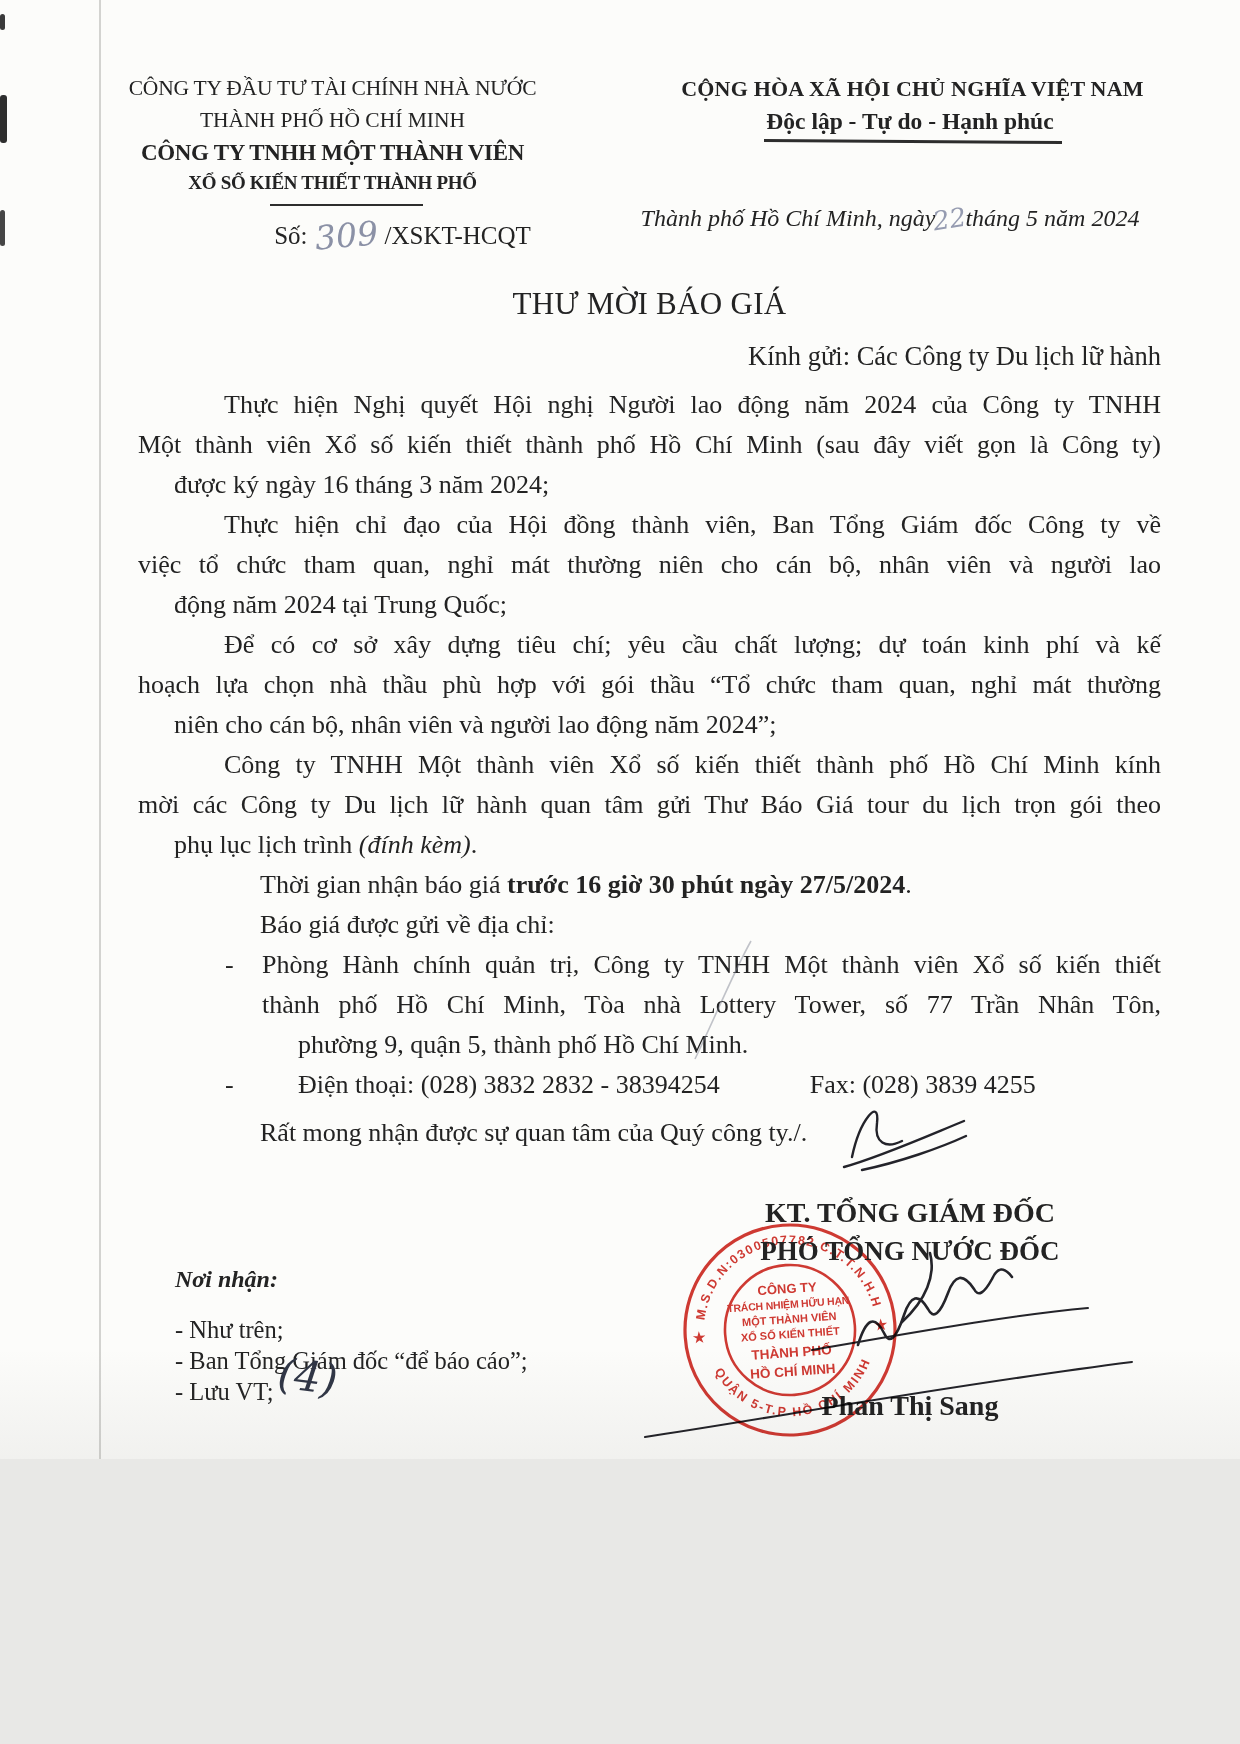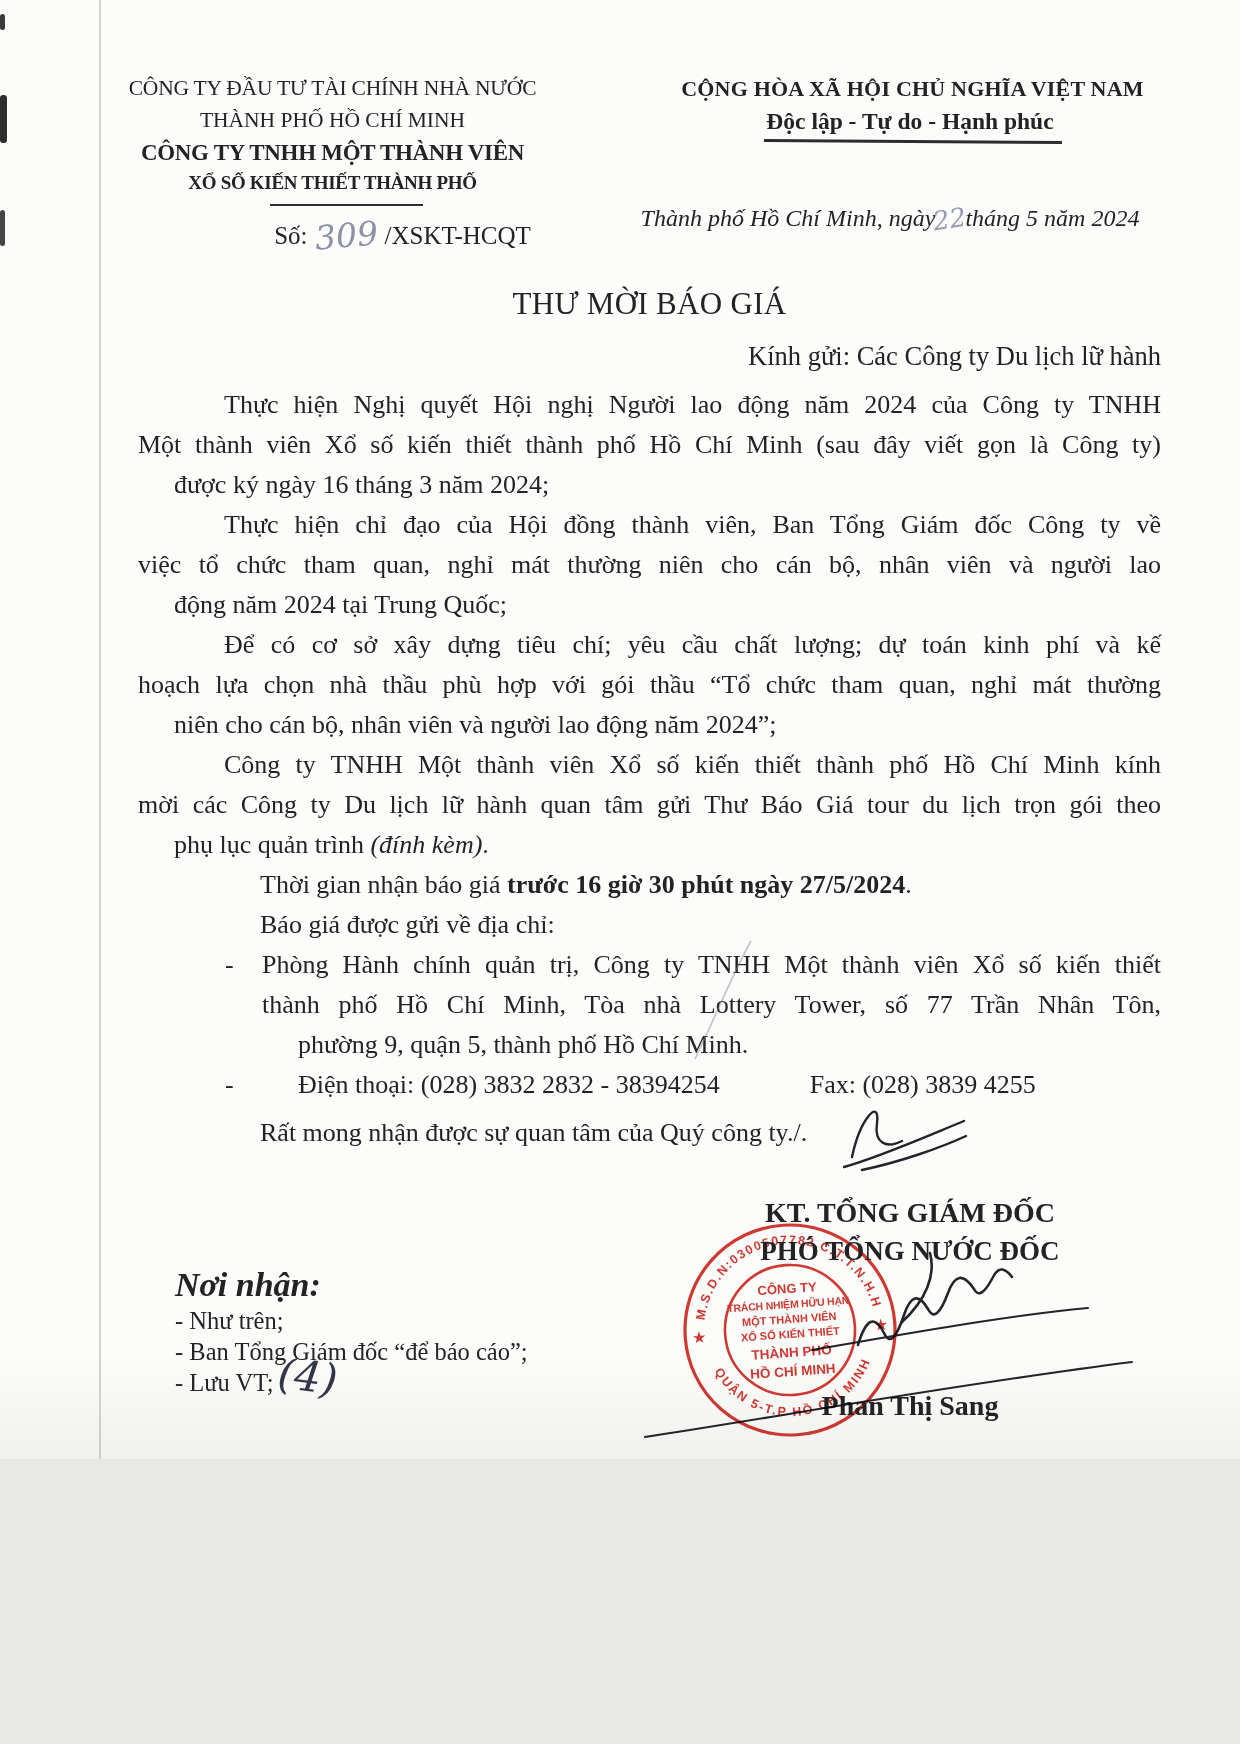--- a/index.html
+++ b/index.html
@@ -122,7 +122,7 @@
       <div class="para">
         <div class="line ind"><span>Công ty TNHH Một thành viên Xổ số kiến thiết thành phố Hồ Chí Minh kính</span></div>
         <div class="line"><span>mời các Công ty Du lịch lữ hành quan tâm gửi Thư Báo Giá tour du lịch trọn gói theo</span></div>
-        <div class="line last"><span>phụ lục quản trình </span><span class="i">(đính kèm)</span><span>.</span></div>
+        <div class="line last"><span>phụ lục lịch trình </span><span class="i">(đính kèm)</span><span>.</span></div>
       </div>
       <div class="para">
         <div class="line last ind"><span>Thời gian nhận báo giá </span><span class="b">trước 16 giờ 30 phút ngày 27/5/2024</span><span>.</span></div>

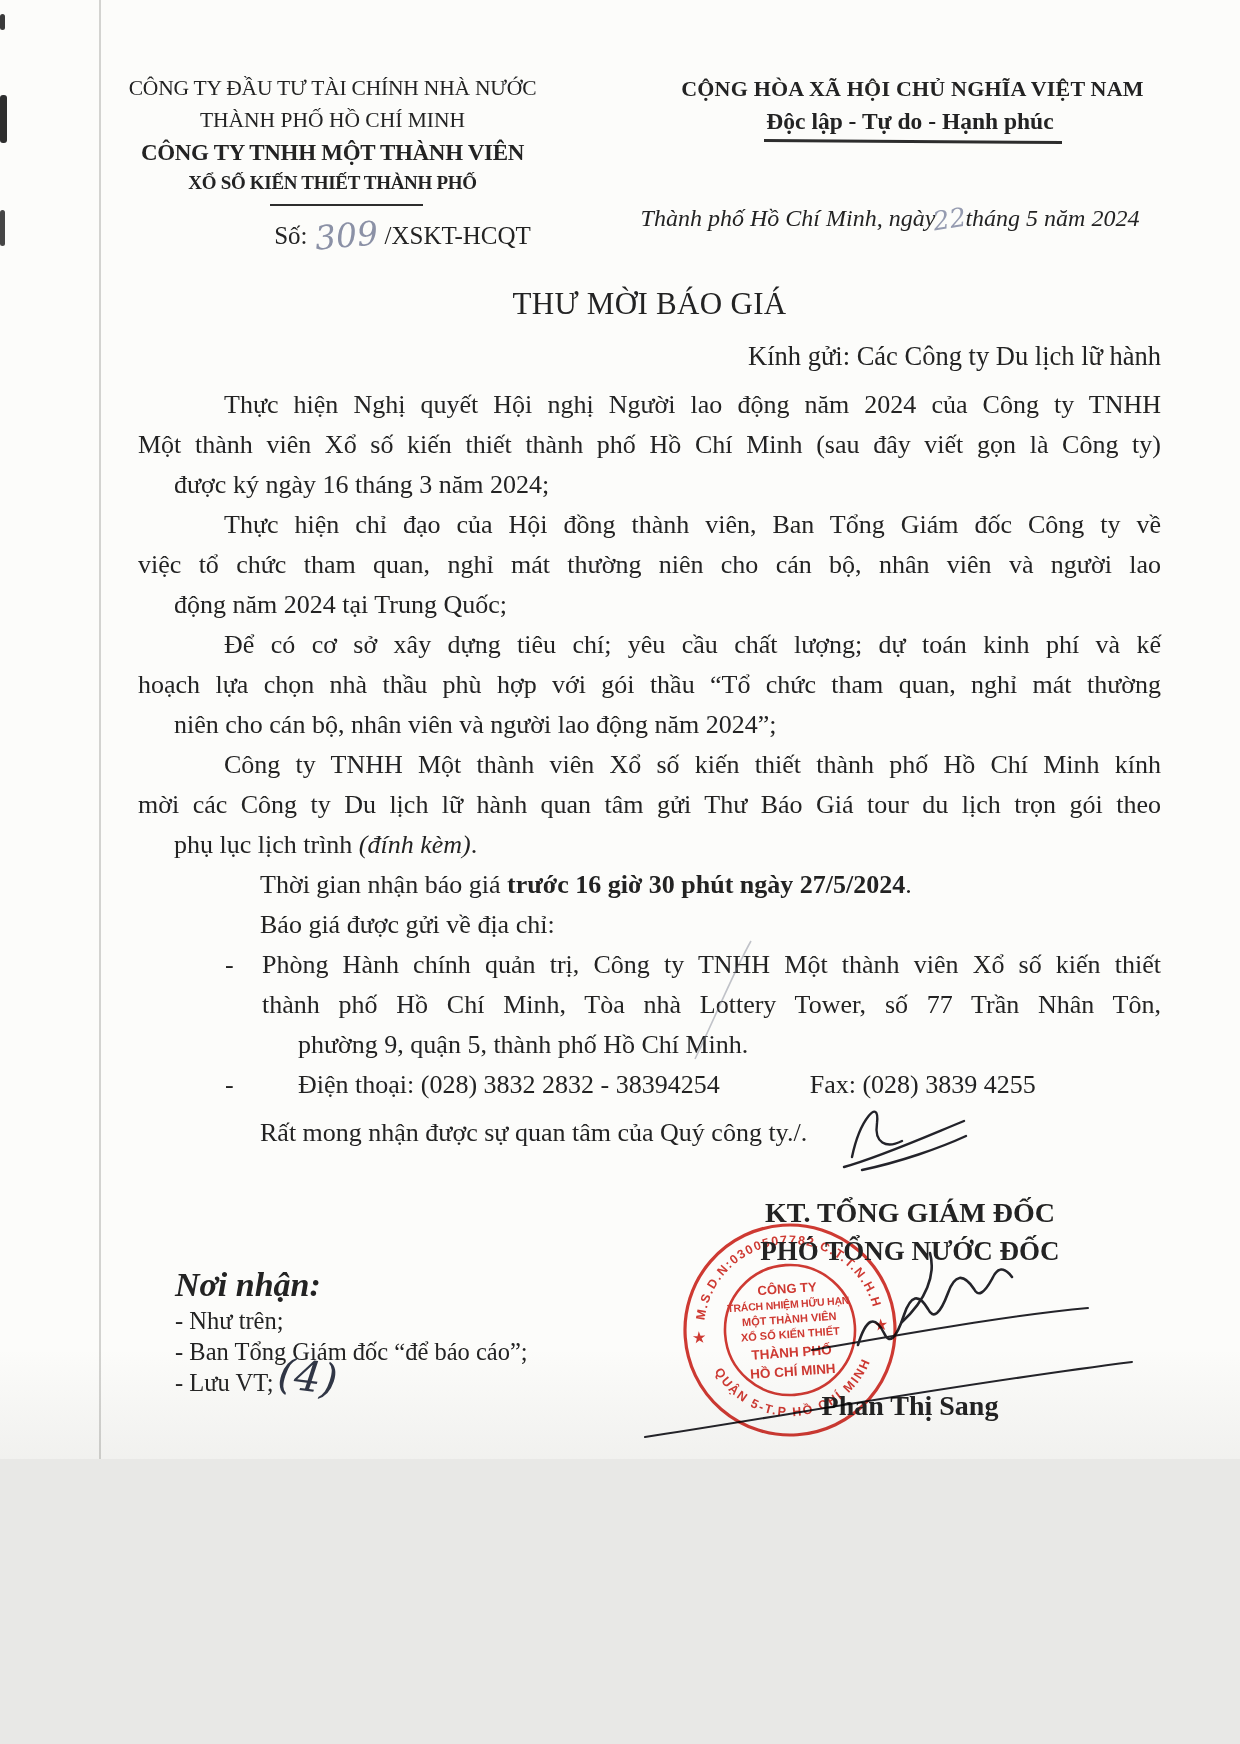--- a/index.html
+++ b/index.html
@@ -68,7 +68,7 @@
 
   
   .recipients{ position:absolute; left:175px; top:1266px; width:430px; }
-  .rec-label{ font-size:34px; font-weight:bold; font-style:italic; margin-bottom:1px; }
+  .rec-label{ font-size:24px; font-weight:bold; font-style:italic; margin-bottom:21px; }
   .rec-item{ font-size:24.5px; line-height:31px; }
   .hand-4{ position:absolute; left:103px; top:86px; font-size:42px; color:#2f3545; font-family:"DejaVu Serif",serif; font-style:italic; transform:rotate(7deg); }
 

